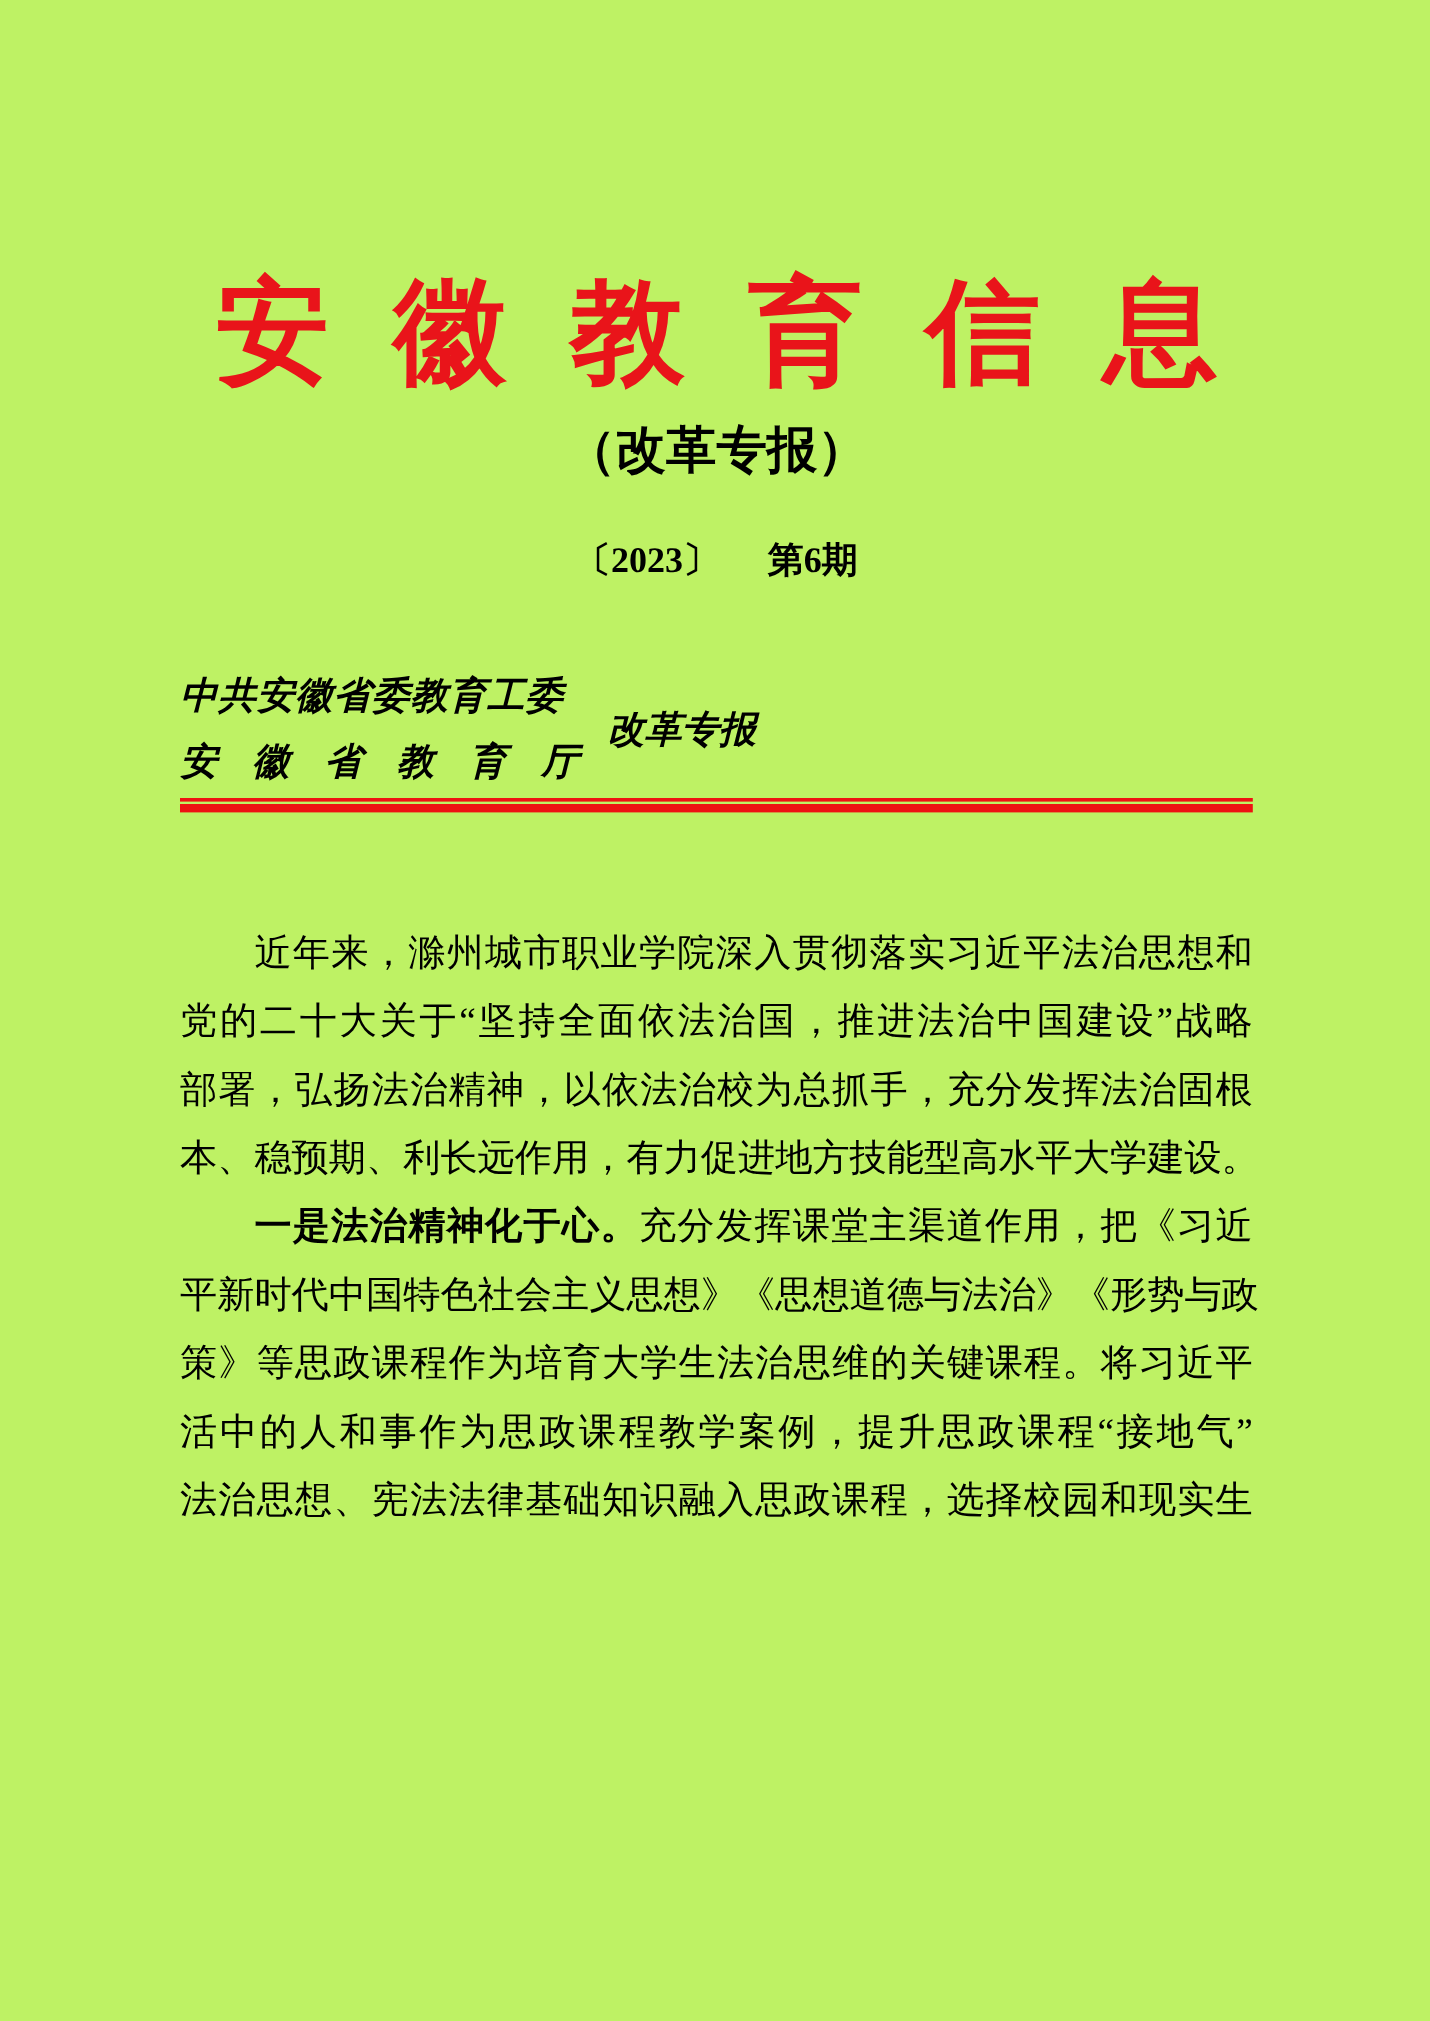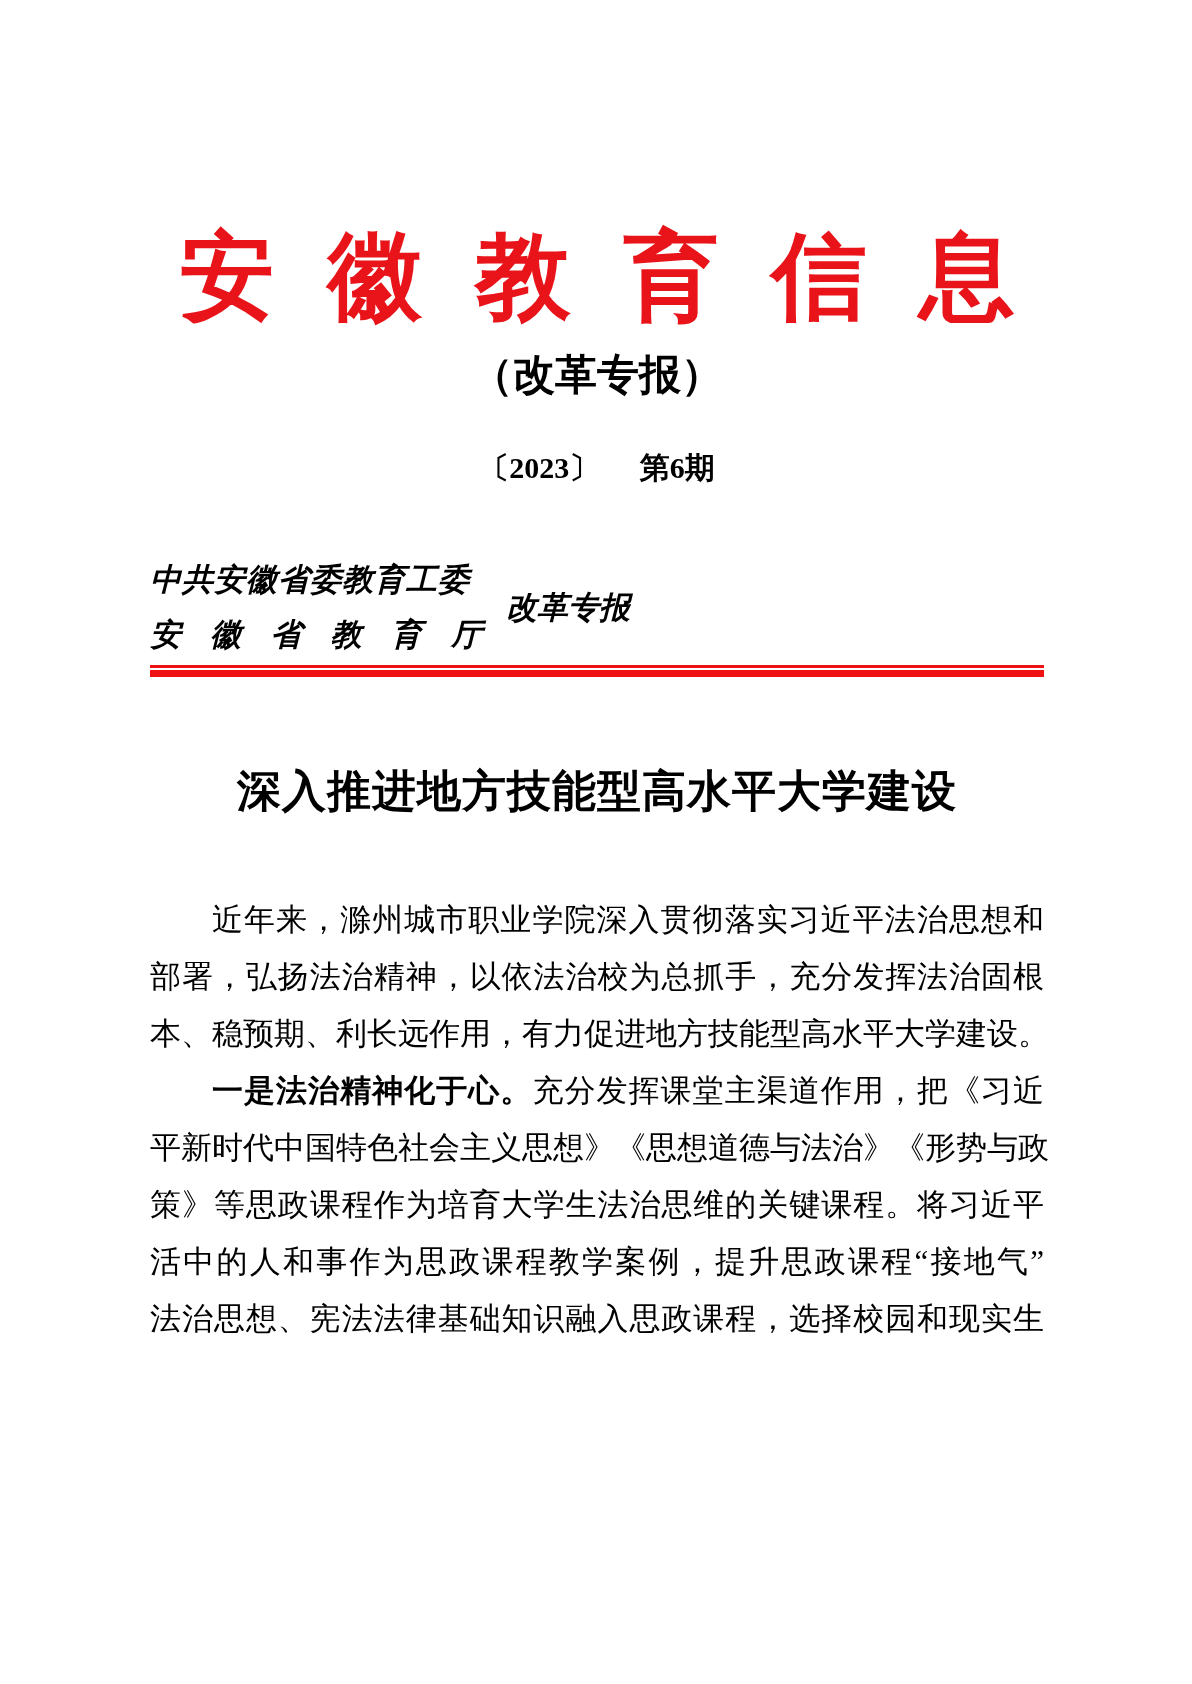--- a/index.html
+++ b/index.html
@@ -12,7 +12,7 @@
     width: 1192px;
     height: 1684px;
     margin: 0 auto;
-    background: #ffffff;
+    background: #bef264;
     box-sizing: border-box;
     padding: 0 148px 0 150px;
     overflow: hidden;

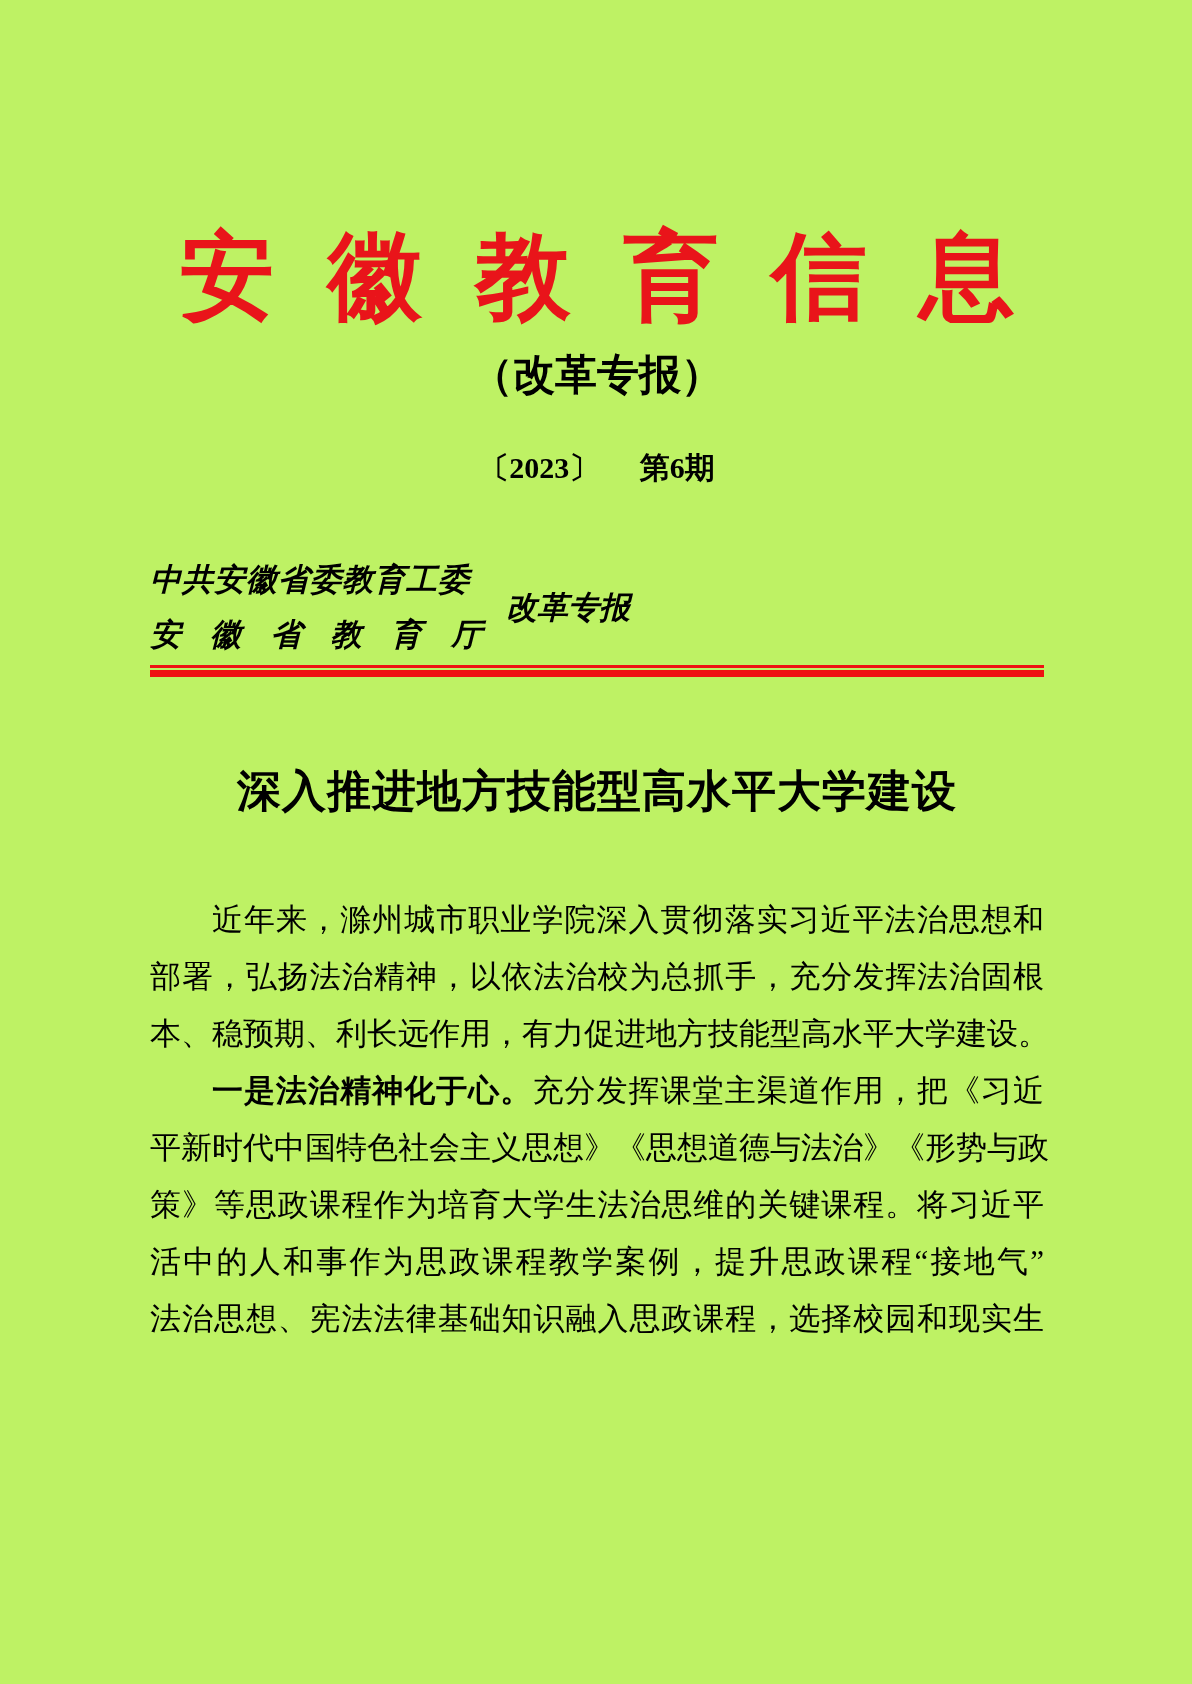--- a/index.html
+++ b/index.html
@@ -148,7 +148,6 @@
   </div>
 
   <div class="article-title">
-    <div>深入推进地方技能型高水平大学建设</div>
   </div>
 
   <div class="article-body">

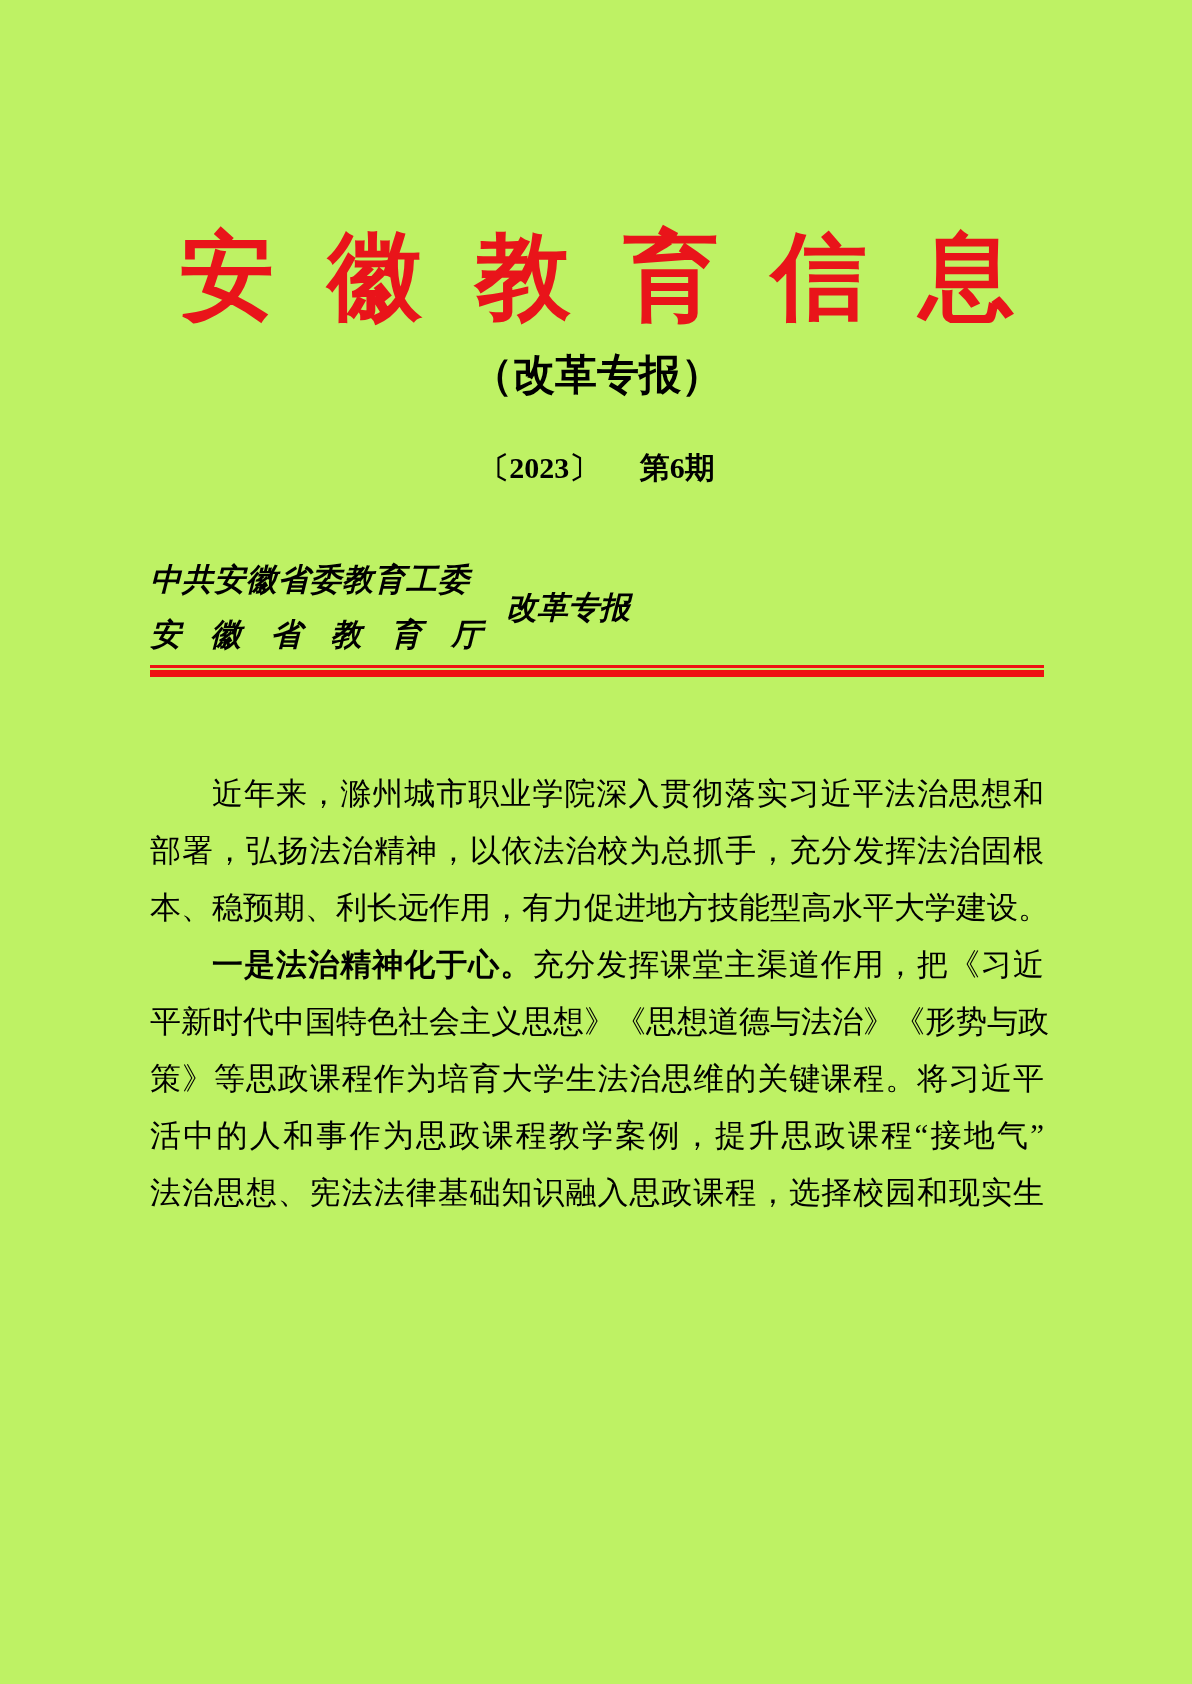--- a/index.html
+++ b/index.html
@@ -152,6 +152,7 @@
 
   <div class="article-body">
       <div class="body-line indent"><span>近年来，滁州城市职业学院深入贯彻落实习近平法治思想和</span></div>
+      <div class="body-line"><span>党的二十大关于“坚持全面依法治国，推进法治中国建设”战略</span></div>
       <div class="body-line"><span>部署，弘扬法治精神，以依法治校为总抓手，充分发挥法治固根</span></div>
       <div class="body-line"><span>本、稳预期、利长远作用，有力促进地方技能型高水平大学建设。</span></div>
       <div class="body-line indent"><span class="bold">一是法治精神化于心。</span><span>充分发挥课堂主渠道作用，把《习近</span></div>

